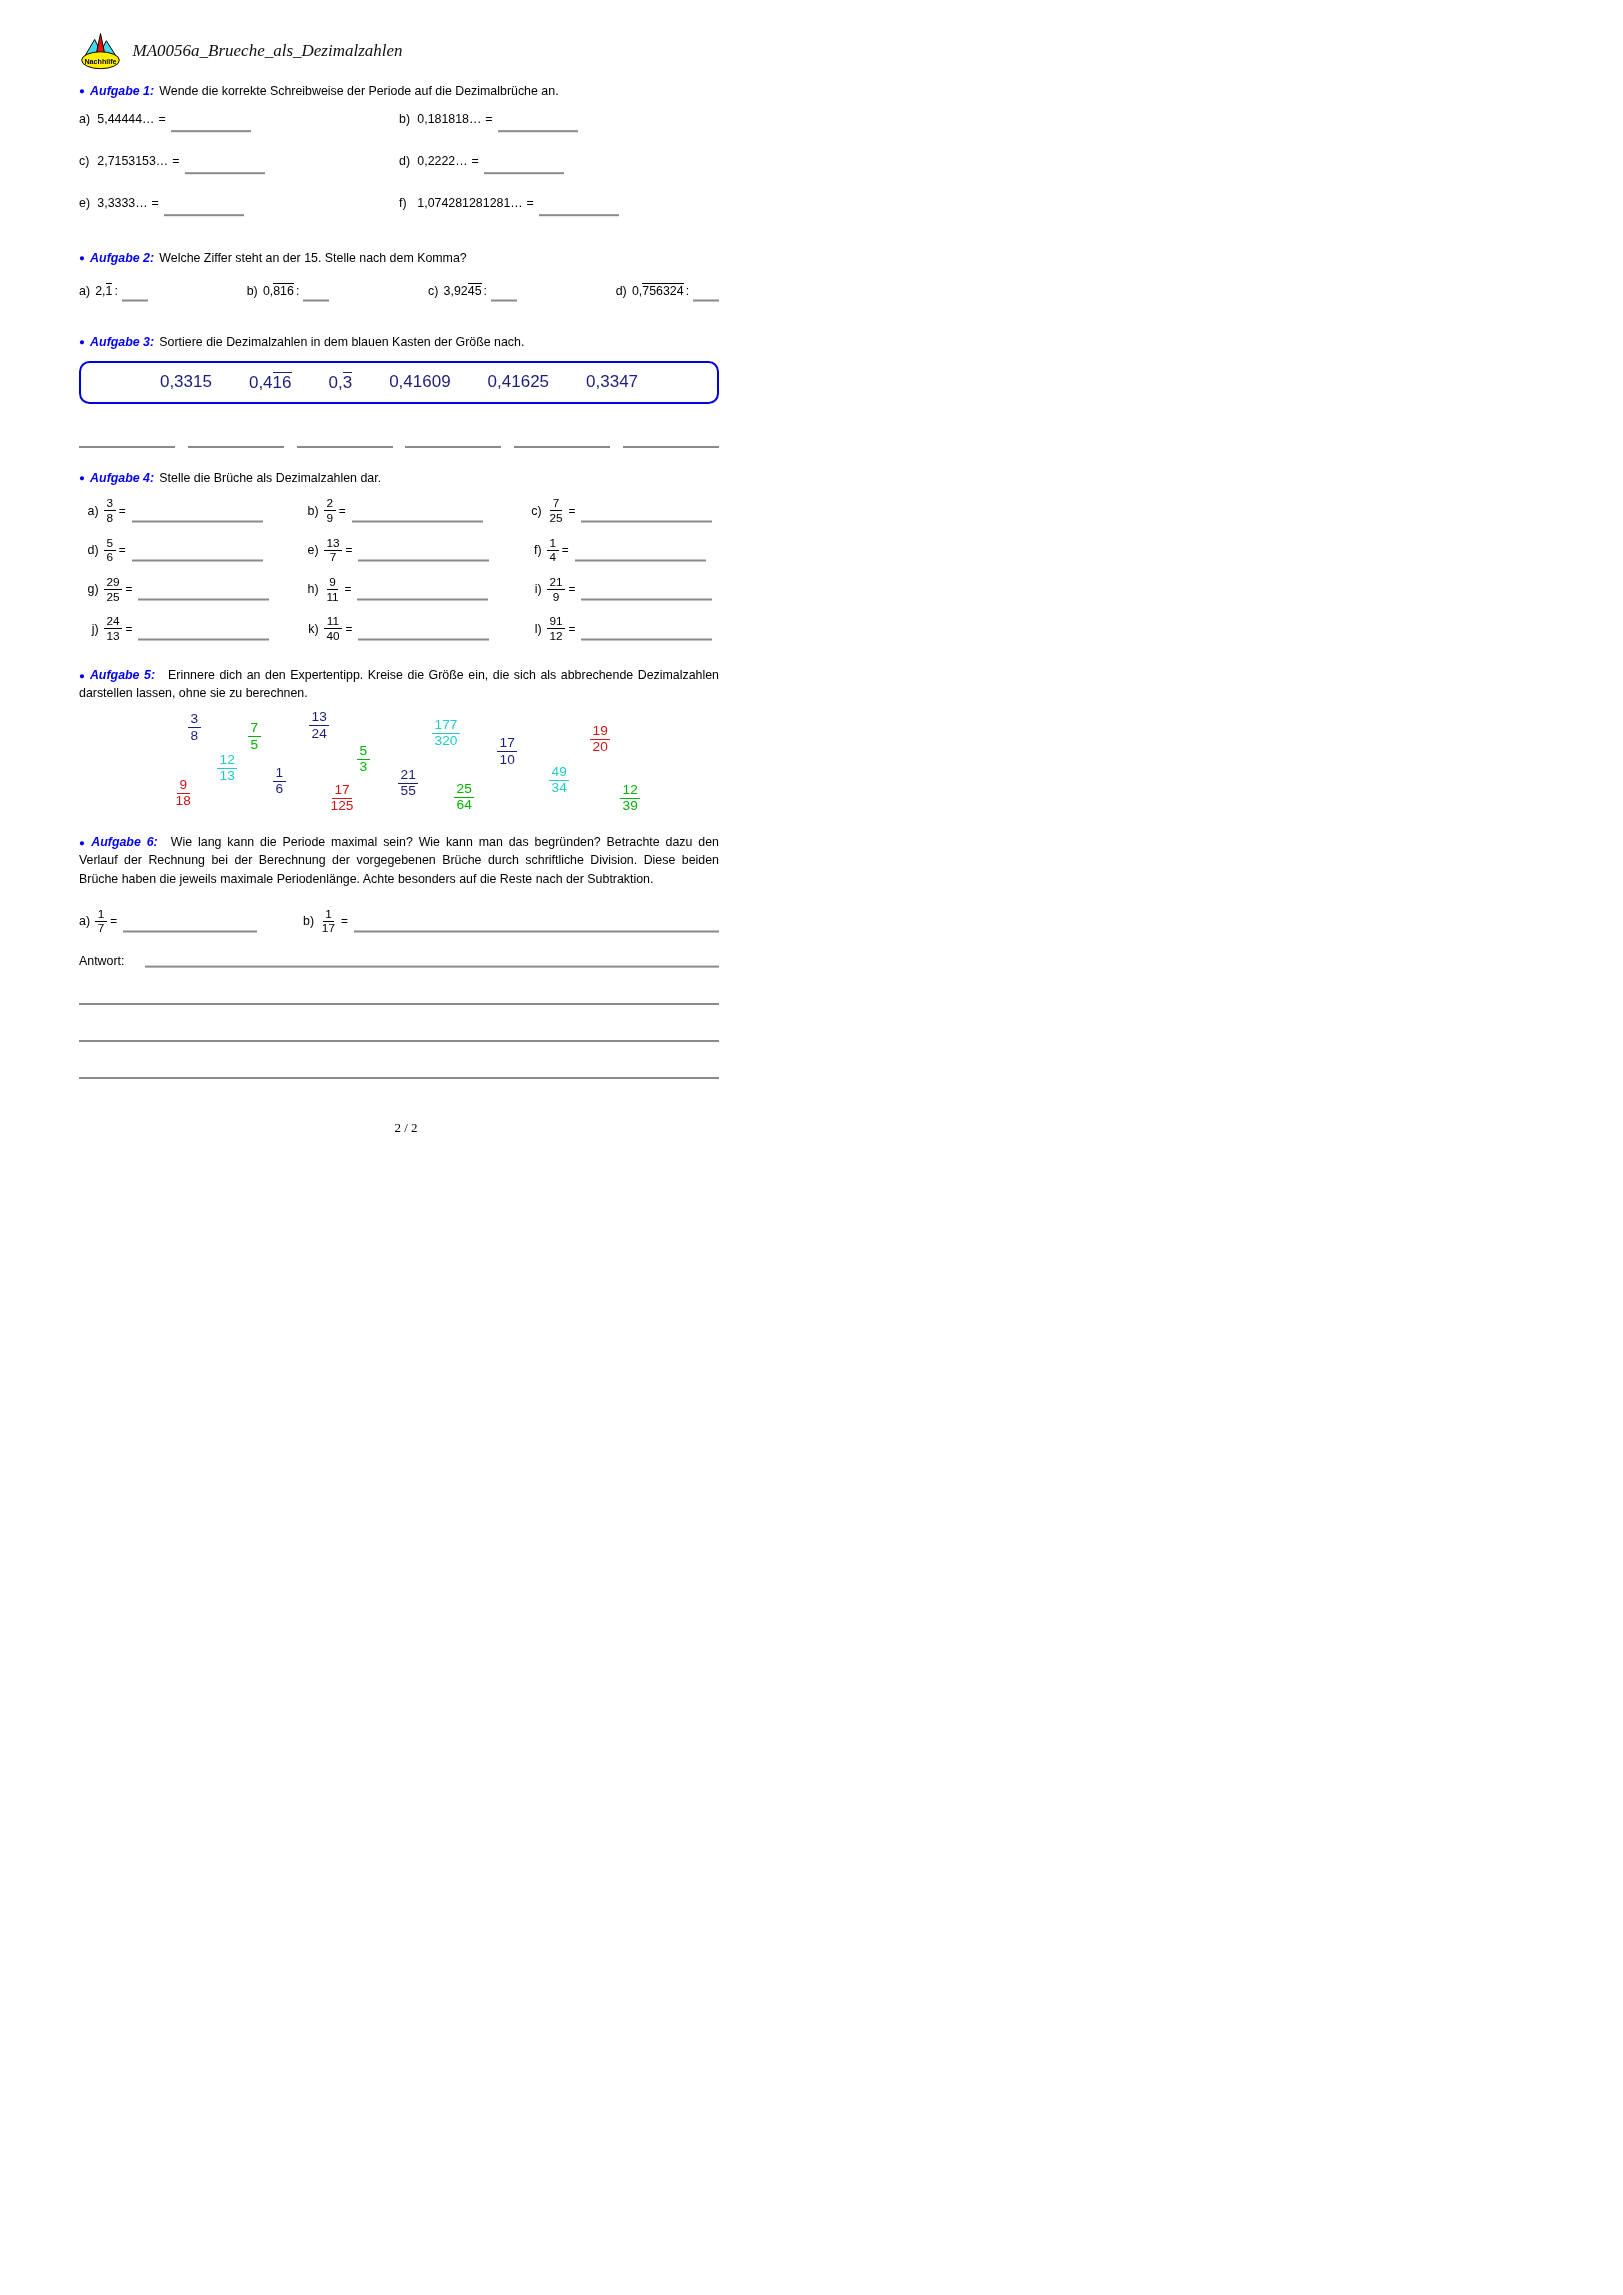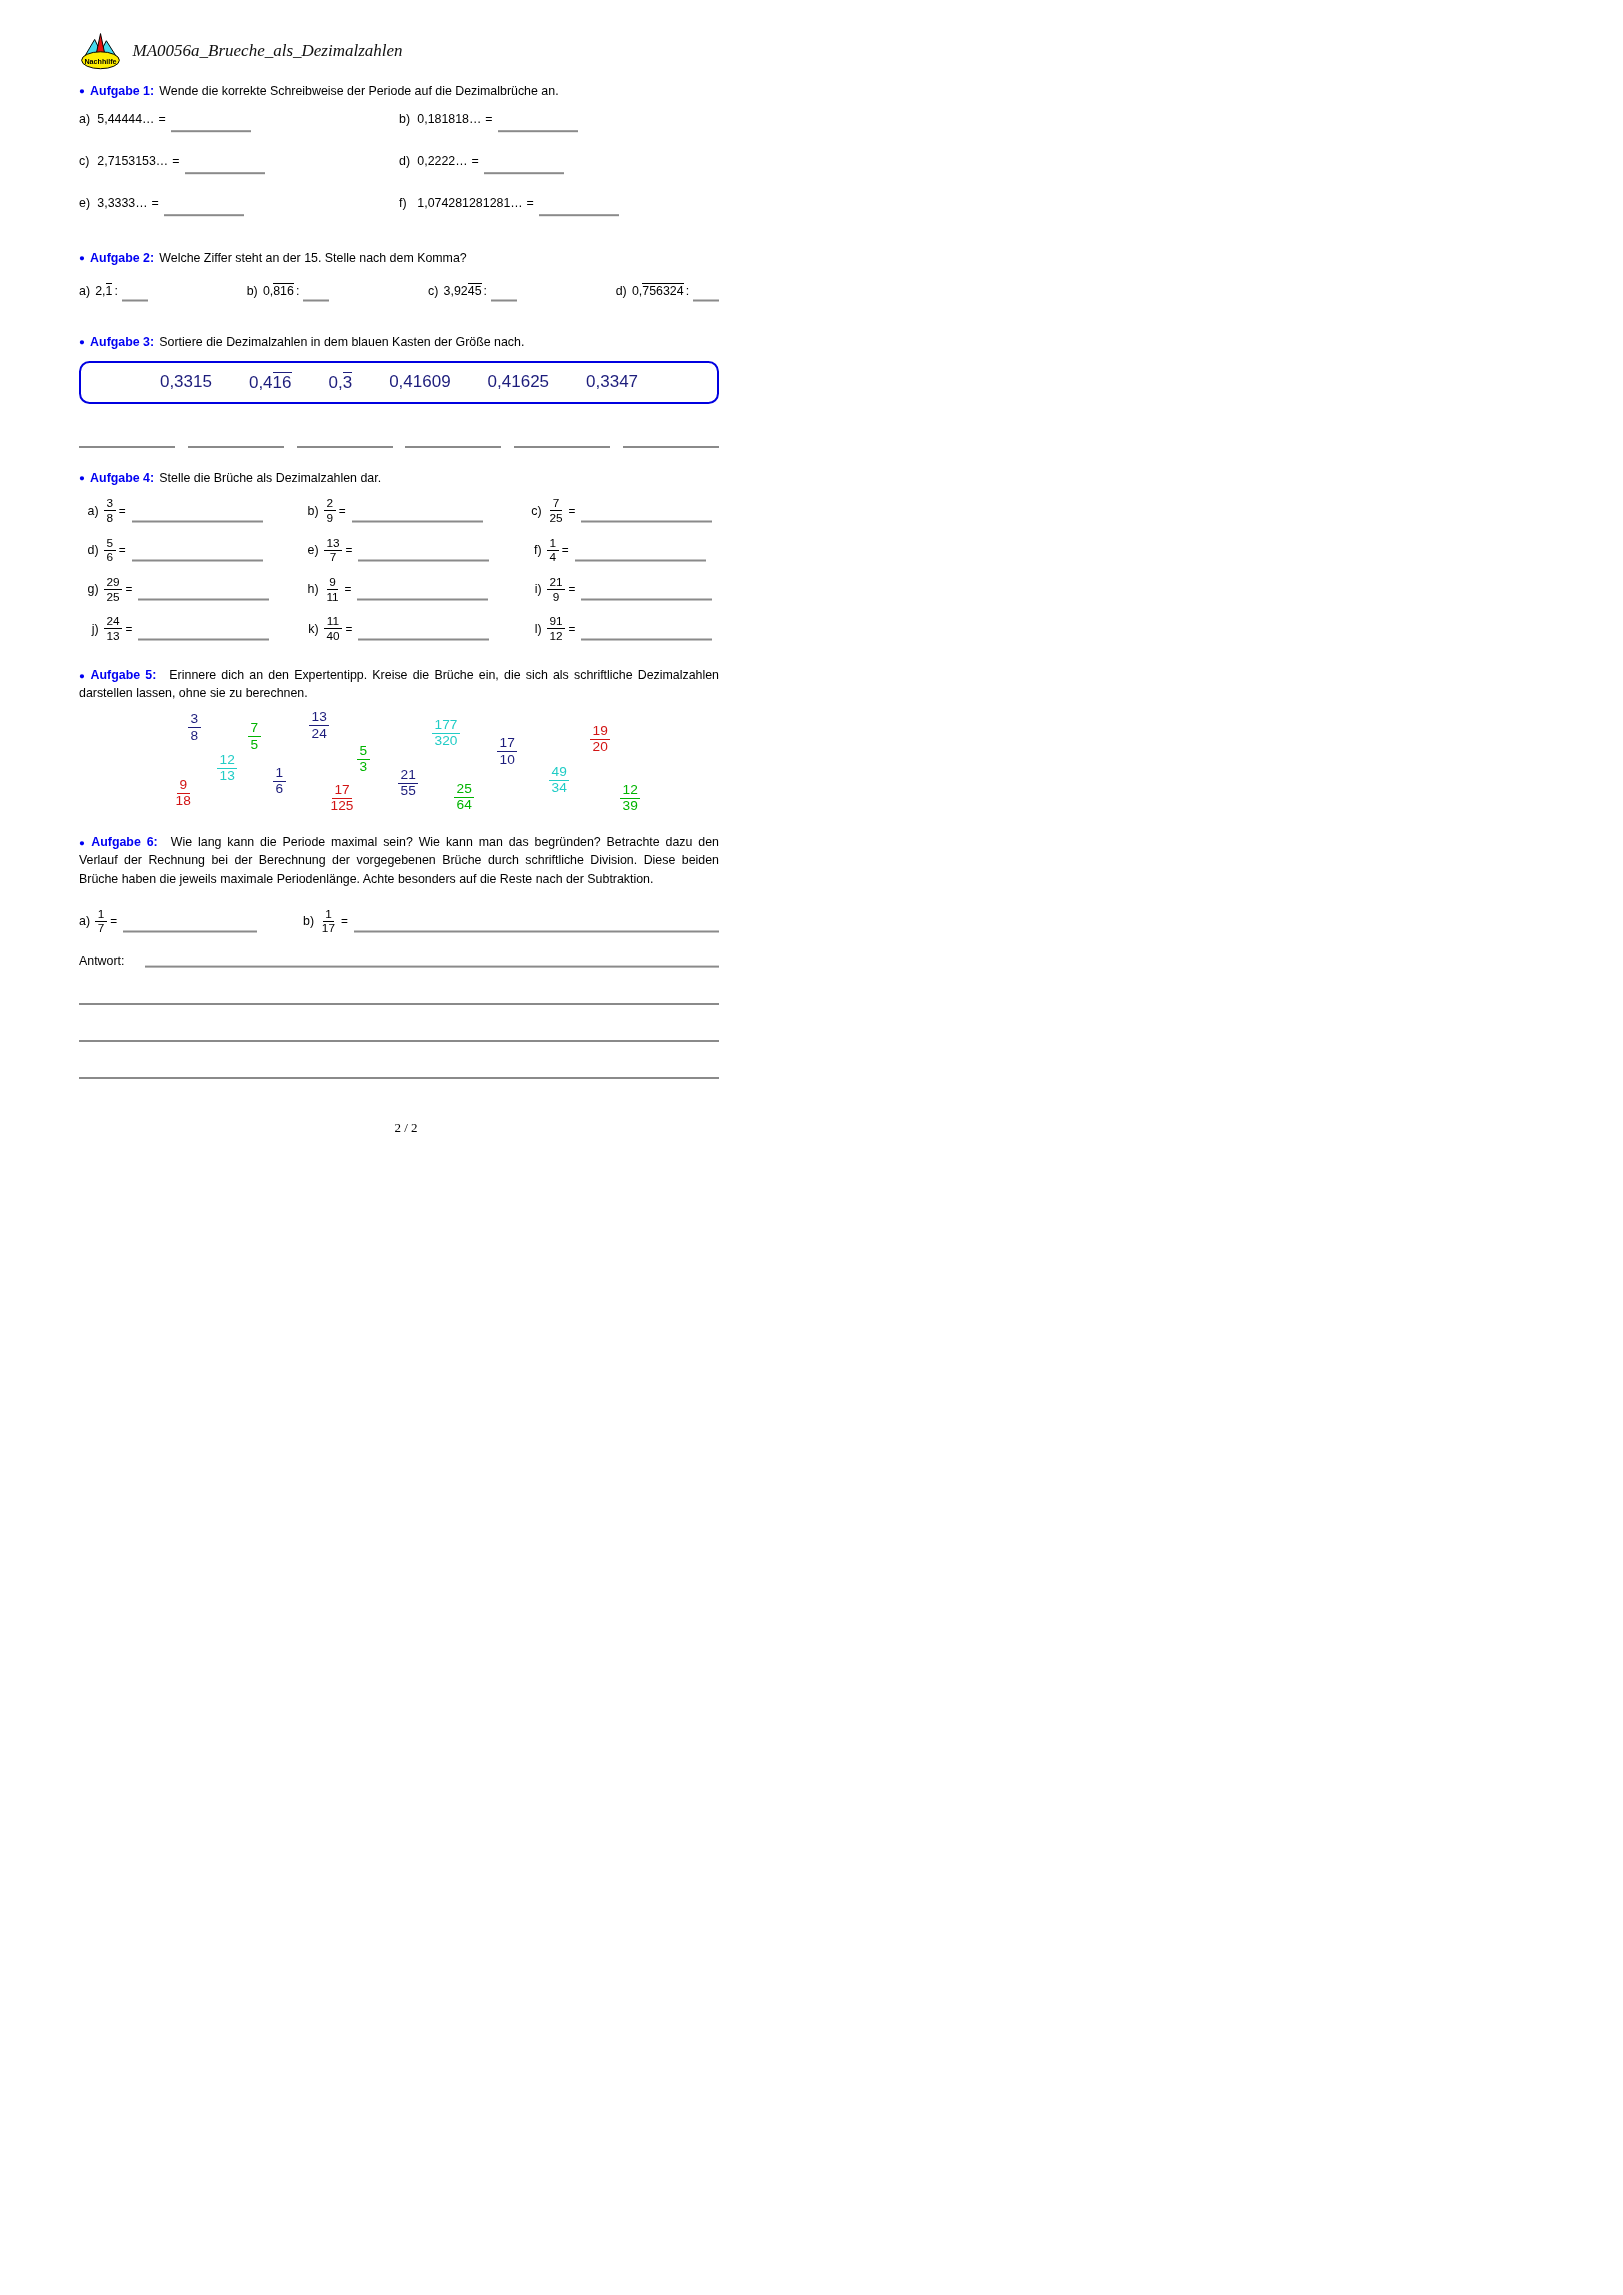--- a/index.html
+++ b/index.html
@@ -18,7 +18,7 @@
   
   .task-head{display:flex;align-items:baseline;gap:5.2px;}
   .bullet{color:var(--accent);font-size:9.8px;transform:translateY(-1.3px);}
-  .task-label{color:var(--accent);font-weight:bold;}
+  .task-label{color:var(--accent);font-weight:bold;font-style:italic;}
   .task-para{text-align:justify;line-height:1.5;margin:0;}
   .task-para .bullet{margin-right:3.9px;}
   .task-para .task-label{margin-right:13px;}

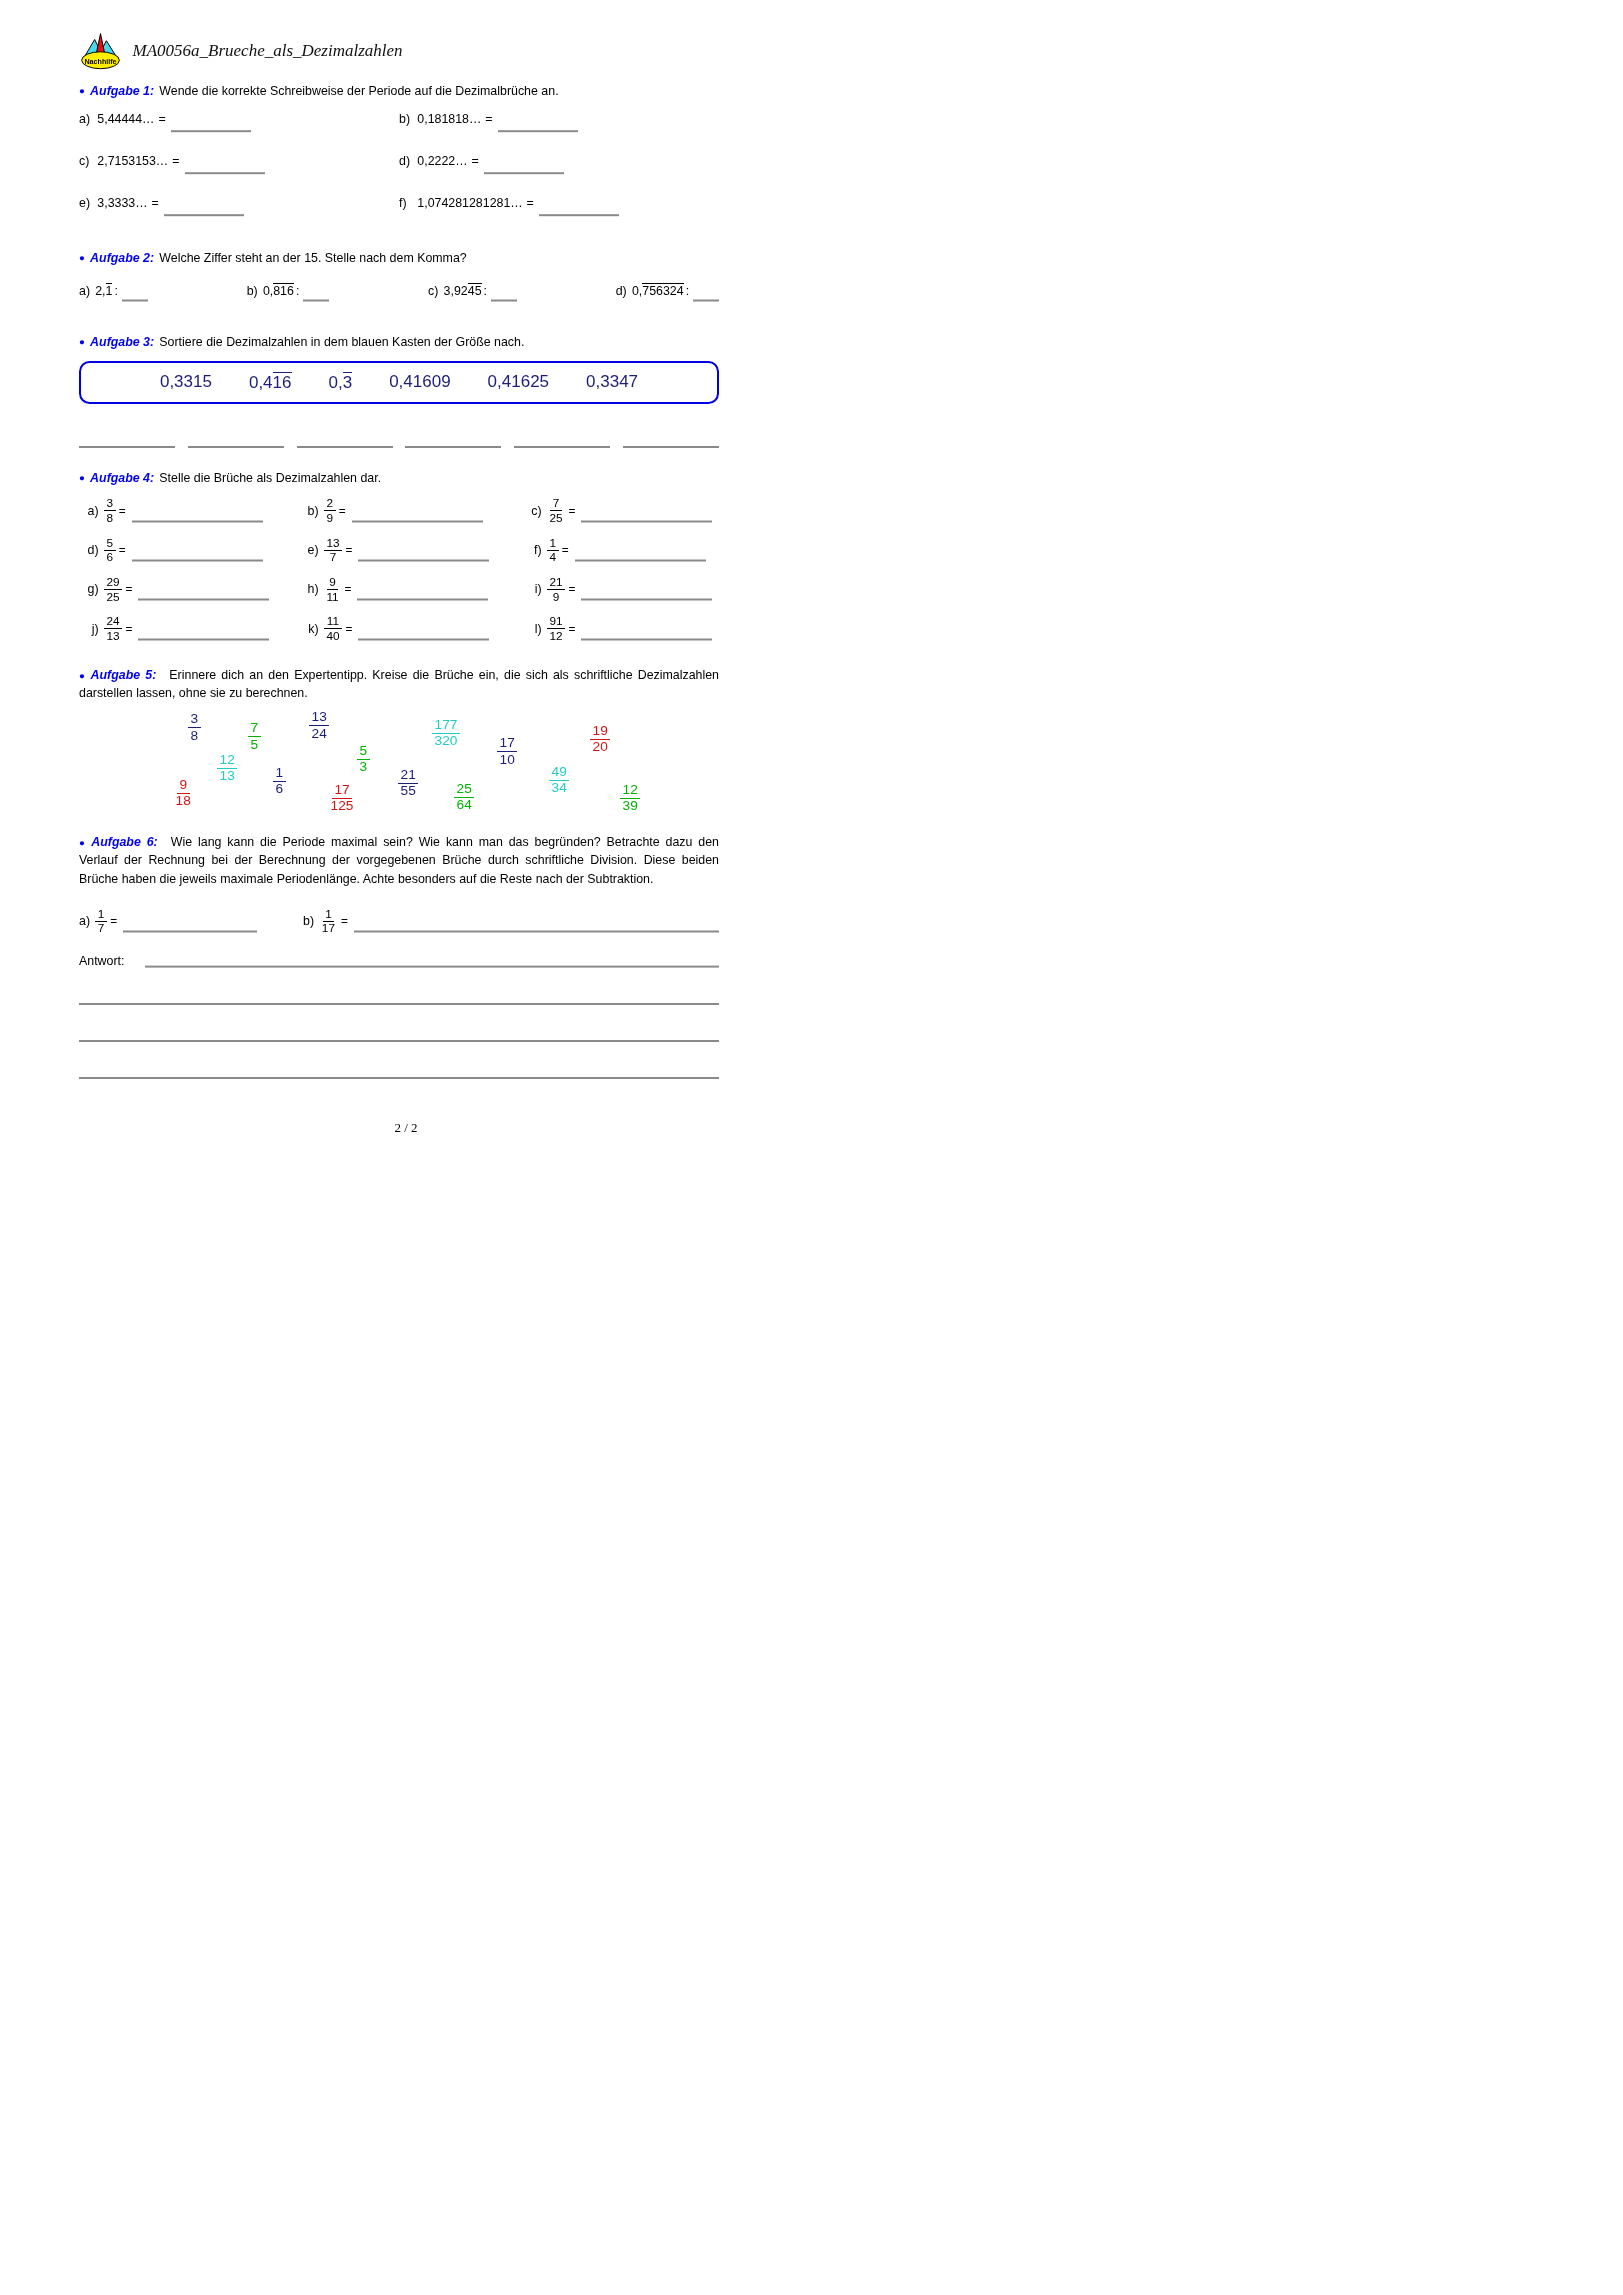--- a/index.html
+++ b/index.html
@@ -310,7 +310,7 @@
       </div>
   </div>
 
-  <p class="task-para mt34"><span class="bullet">●</span><span class="task-label">Aufgabe 5:</span><span>Erinnere dich an den Expertentipp. Kreise die Brüche ein, die sich als schriftliche Dezimalzahlen darstellen lassen, ohne sie zu berechnen.</span></p>
+  <p class="task-para mt34"><span class="bullet">●</span><span class="task-label">Aufgabe 5:</span><span>Erinnere dich an den Expertentipp. Kreise die Größe ein, die sich als abbrechende Dezimalzahlen darstellen lassen, ohne sie zu berechnen.</span></p>
   <div class="t5-cloud">
     <span class="frac t5-frac c-navy" style="left:109px;top:5.2px">
         <span class="num">3</span>

